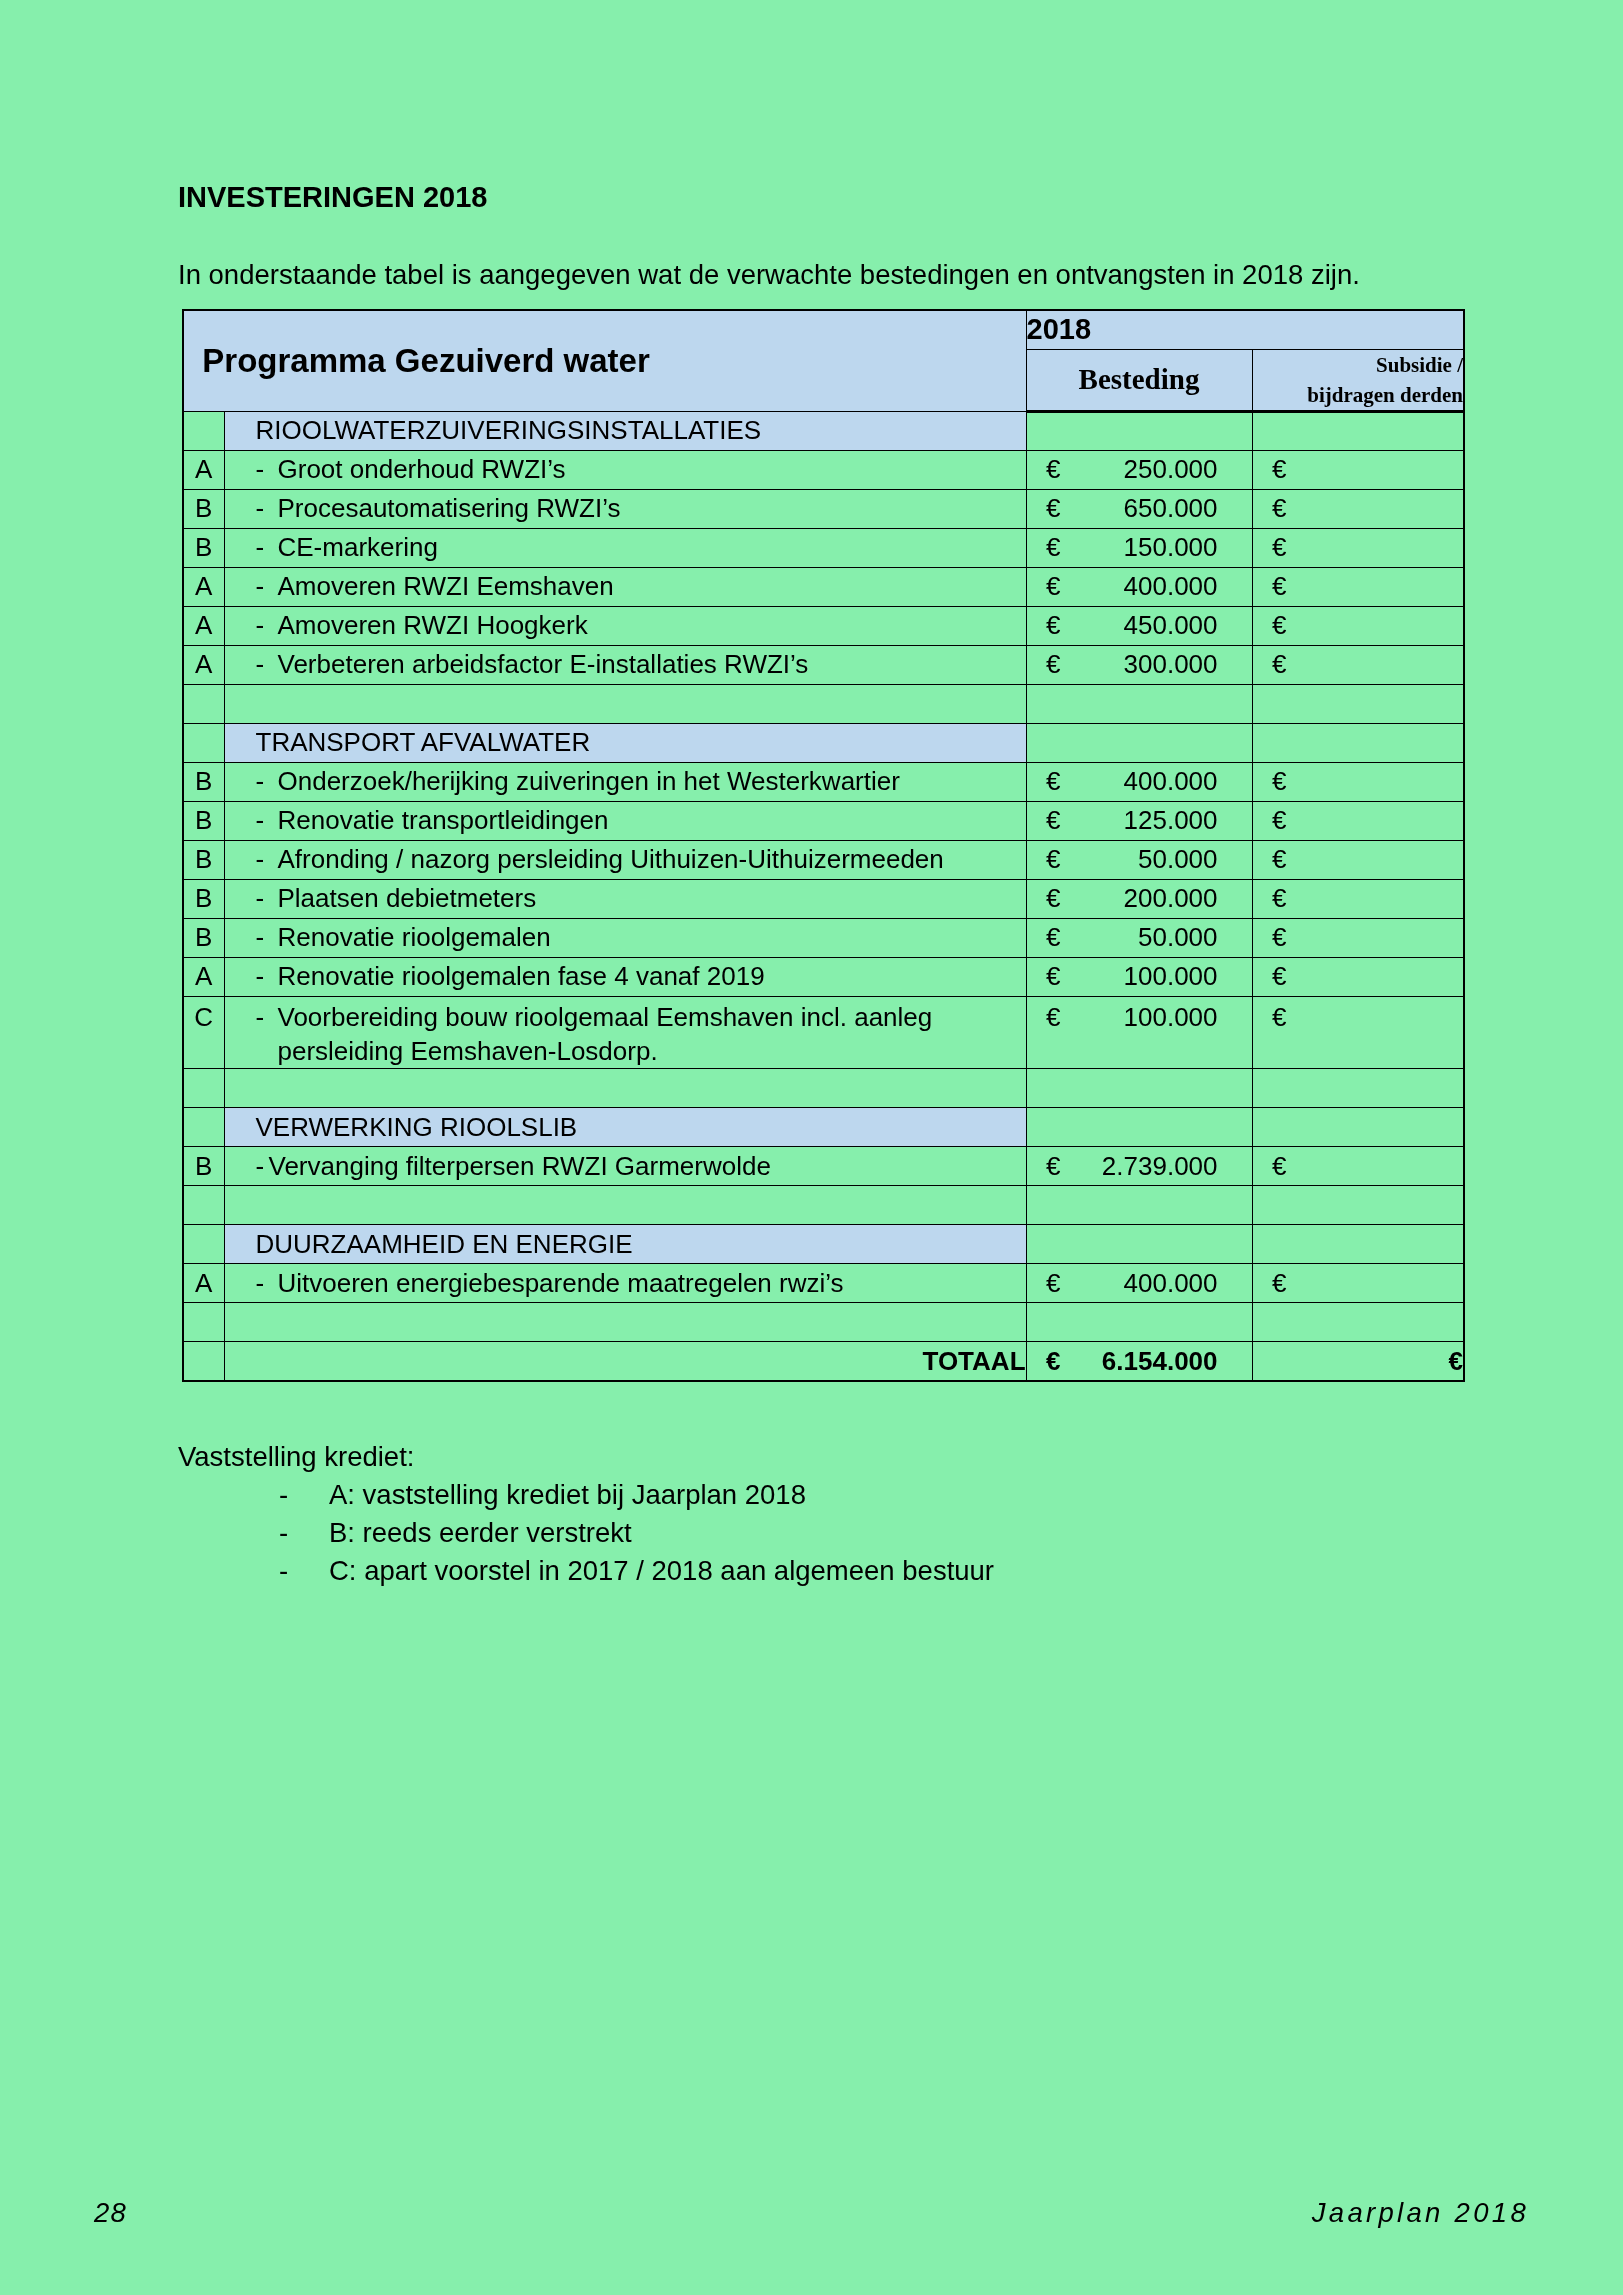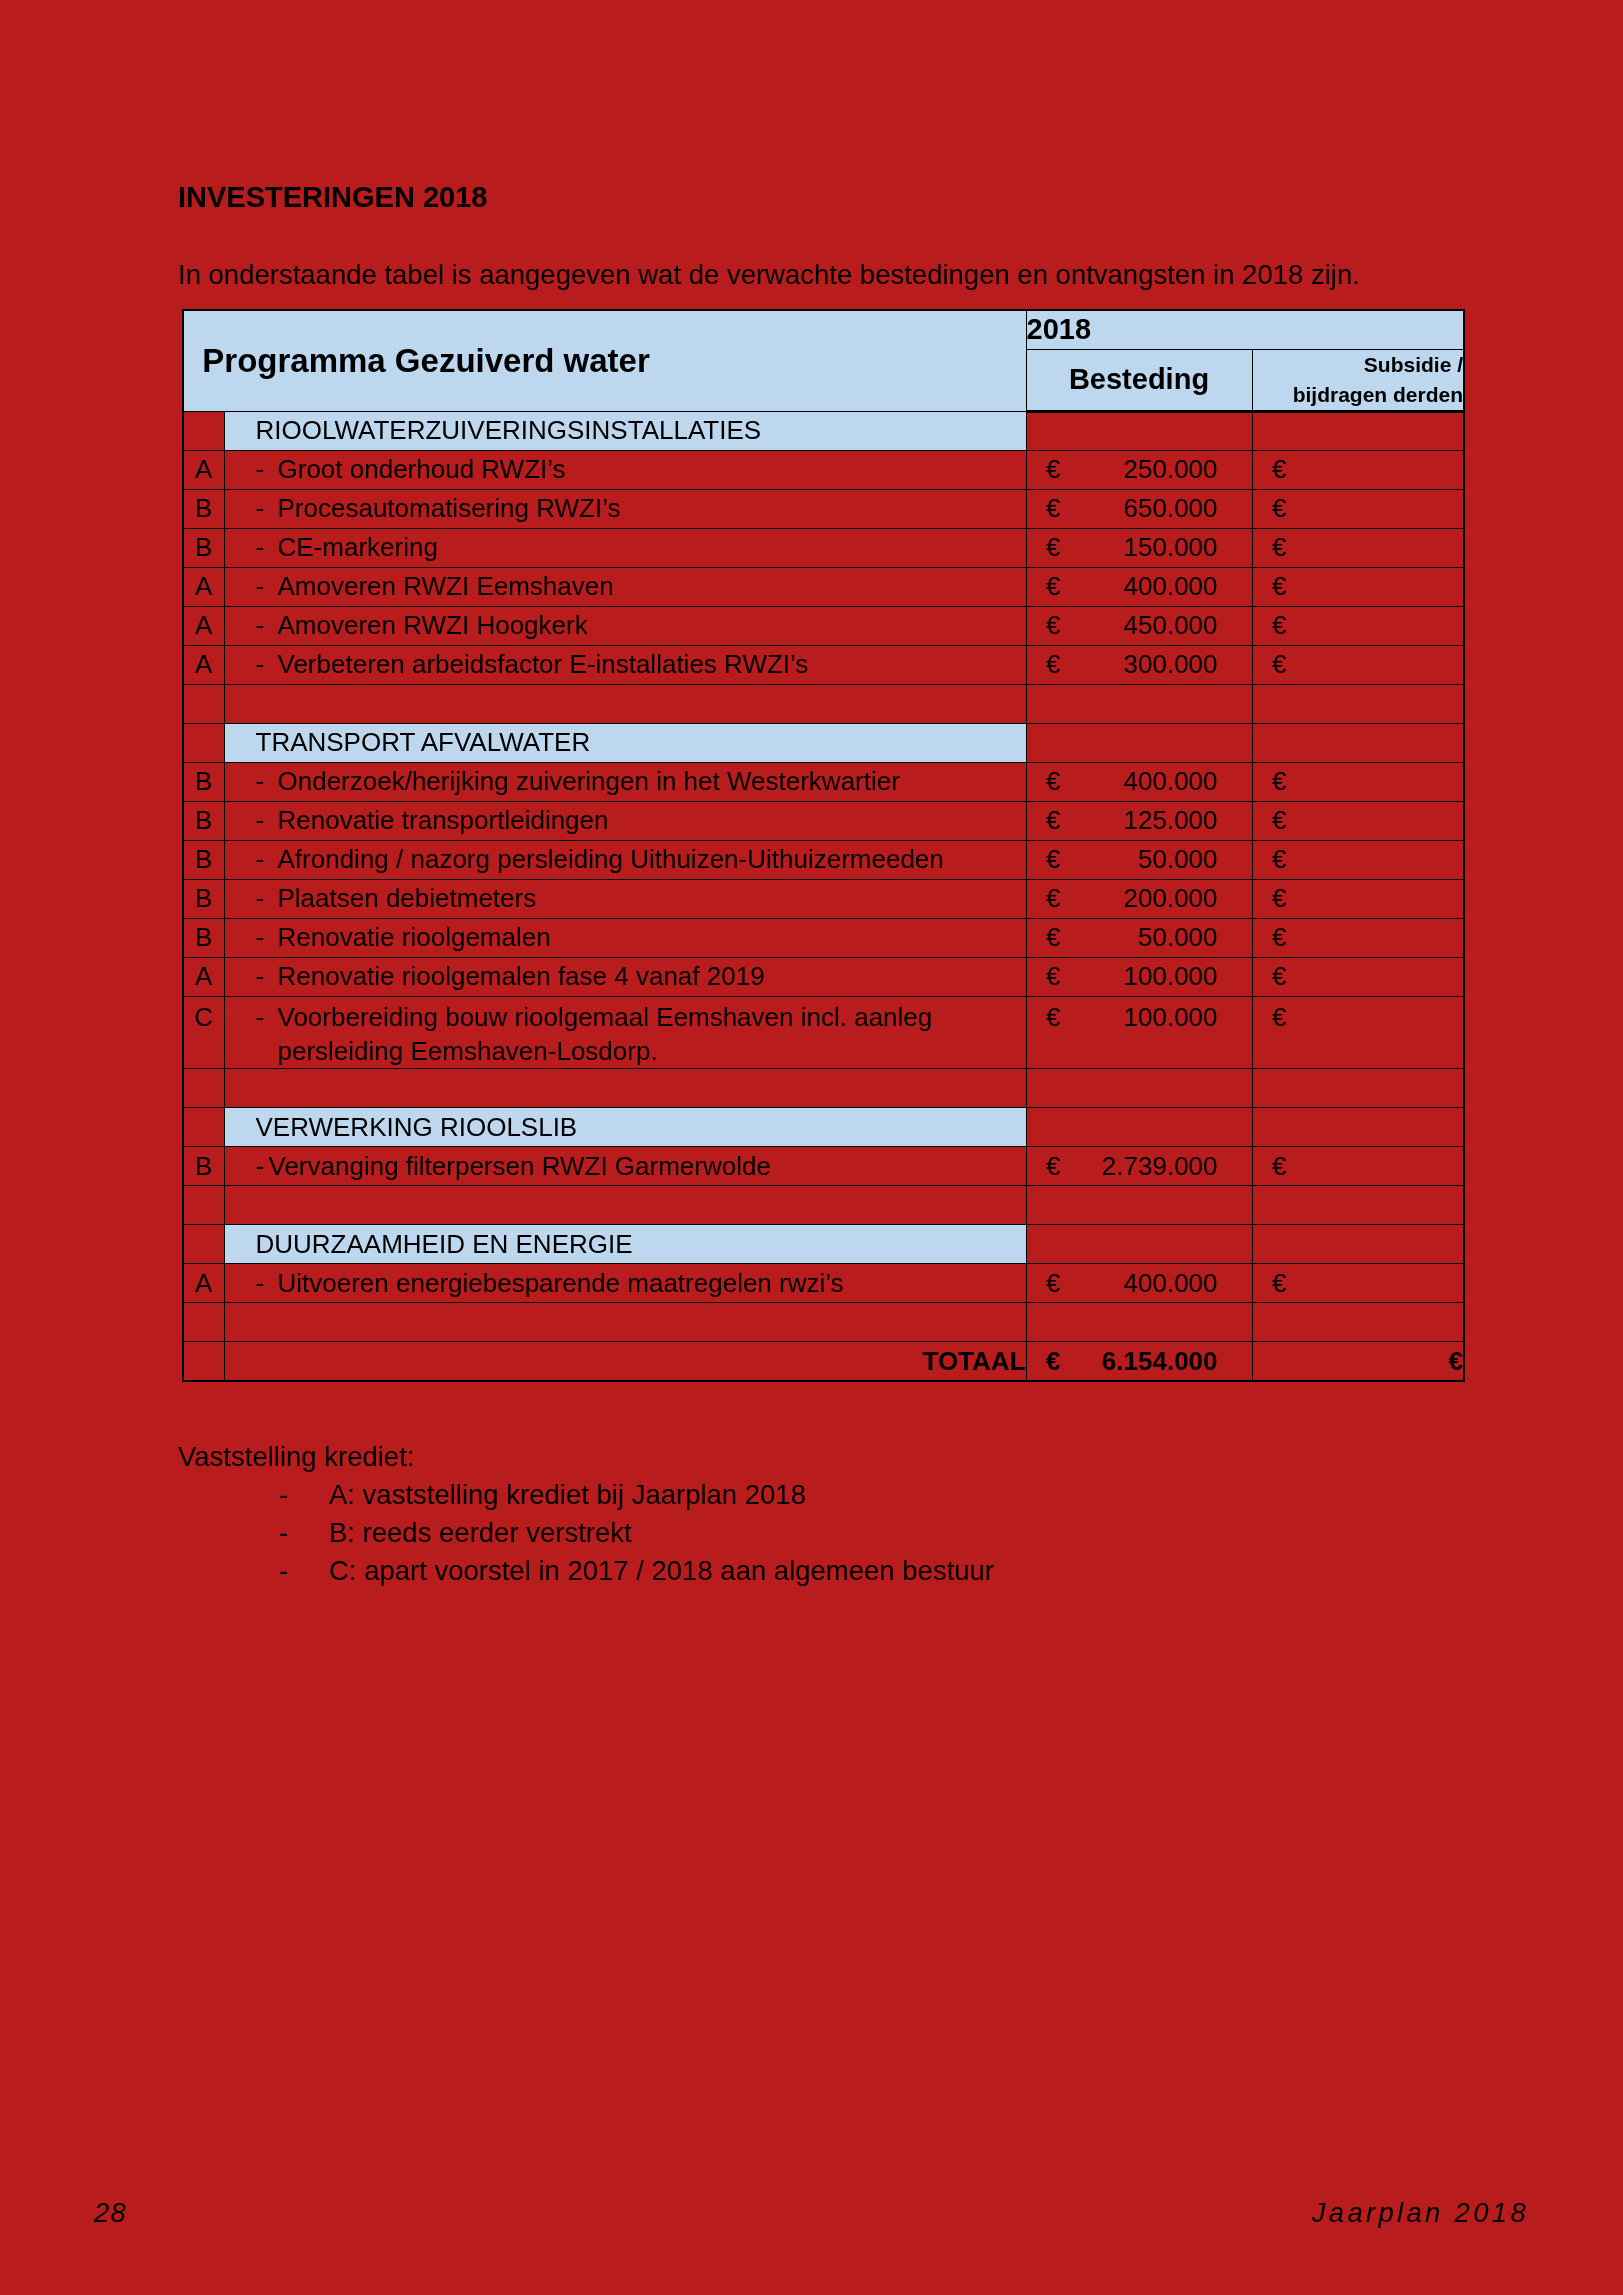--- a/index.html
+++ b/index.html
@@ -6,7 +6,7 @@
   * { margin:0; padding:0; box-sizing:border-box; }
   body { background:#888; }
   .page {
-    position:relative; width:1623px; height:2295px; background:#b91c1c;
+    position:relative; width:1623px; height:2295px; background:#86efac;
     font-family:"Liberation Sans", sans-serif; color:var(--ink);
     margin:0 auto; overflow:hidden;
   }

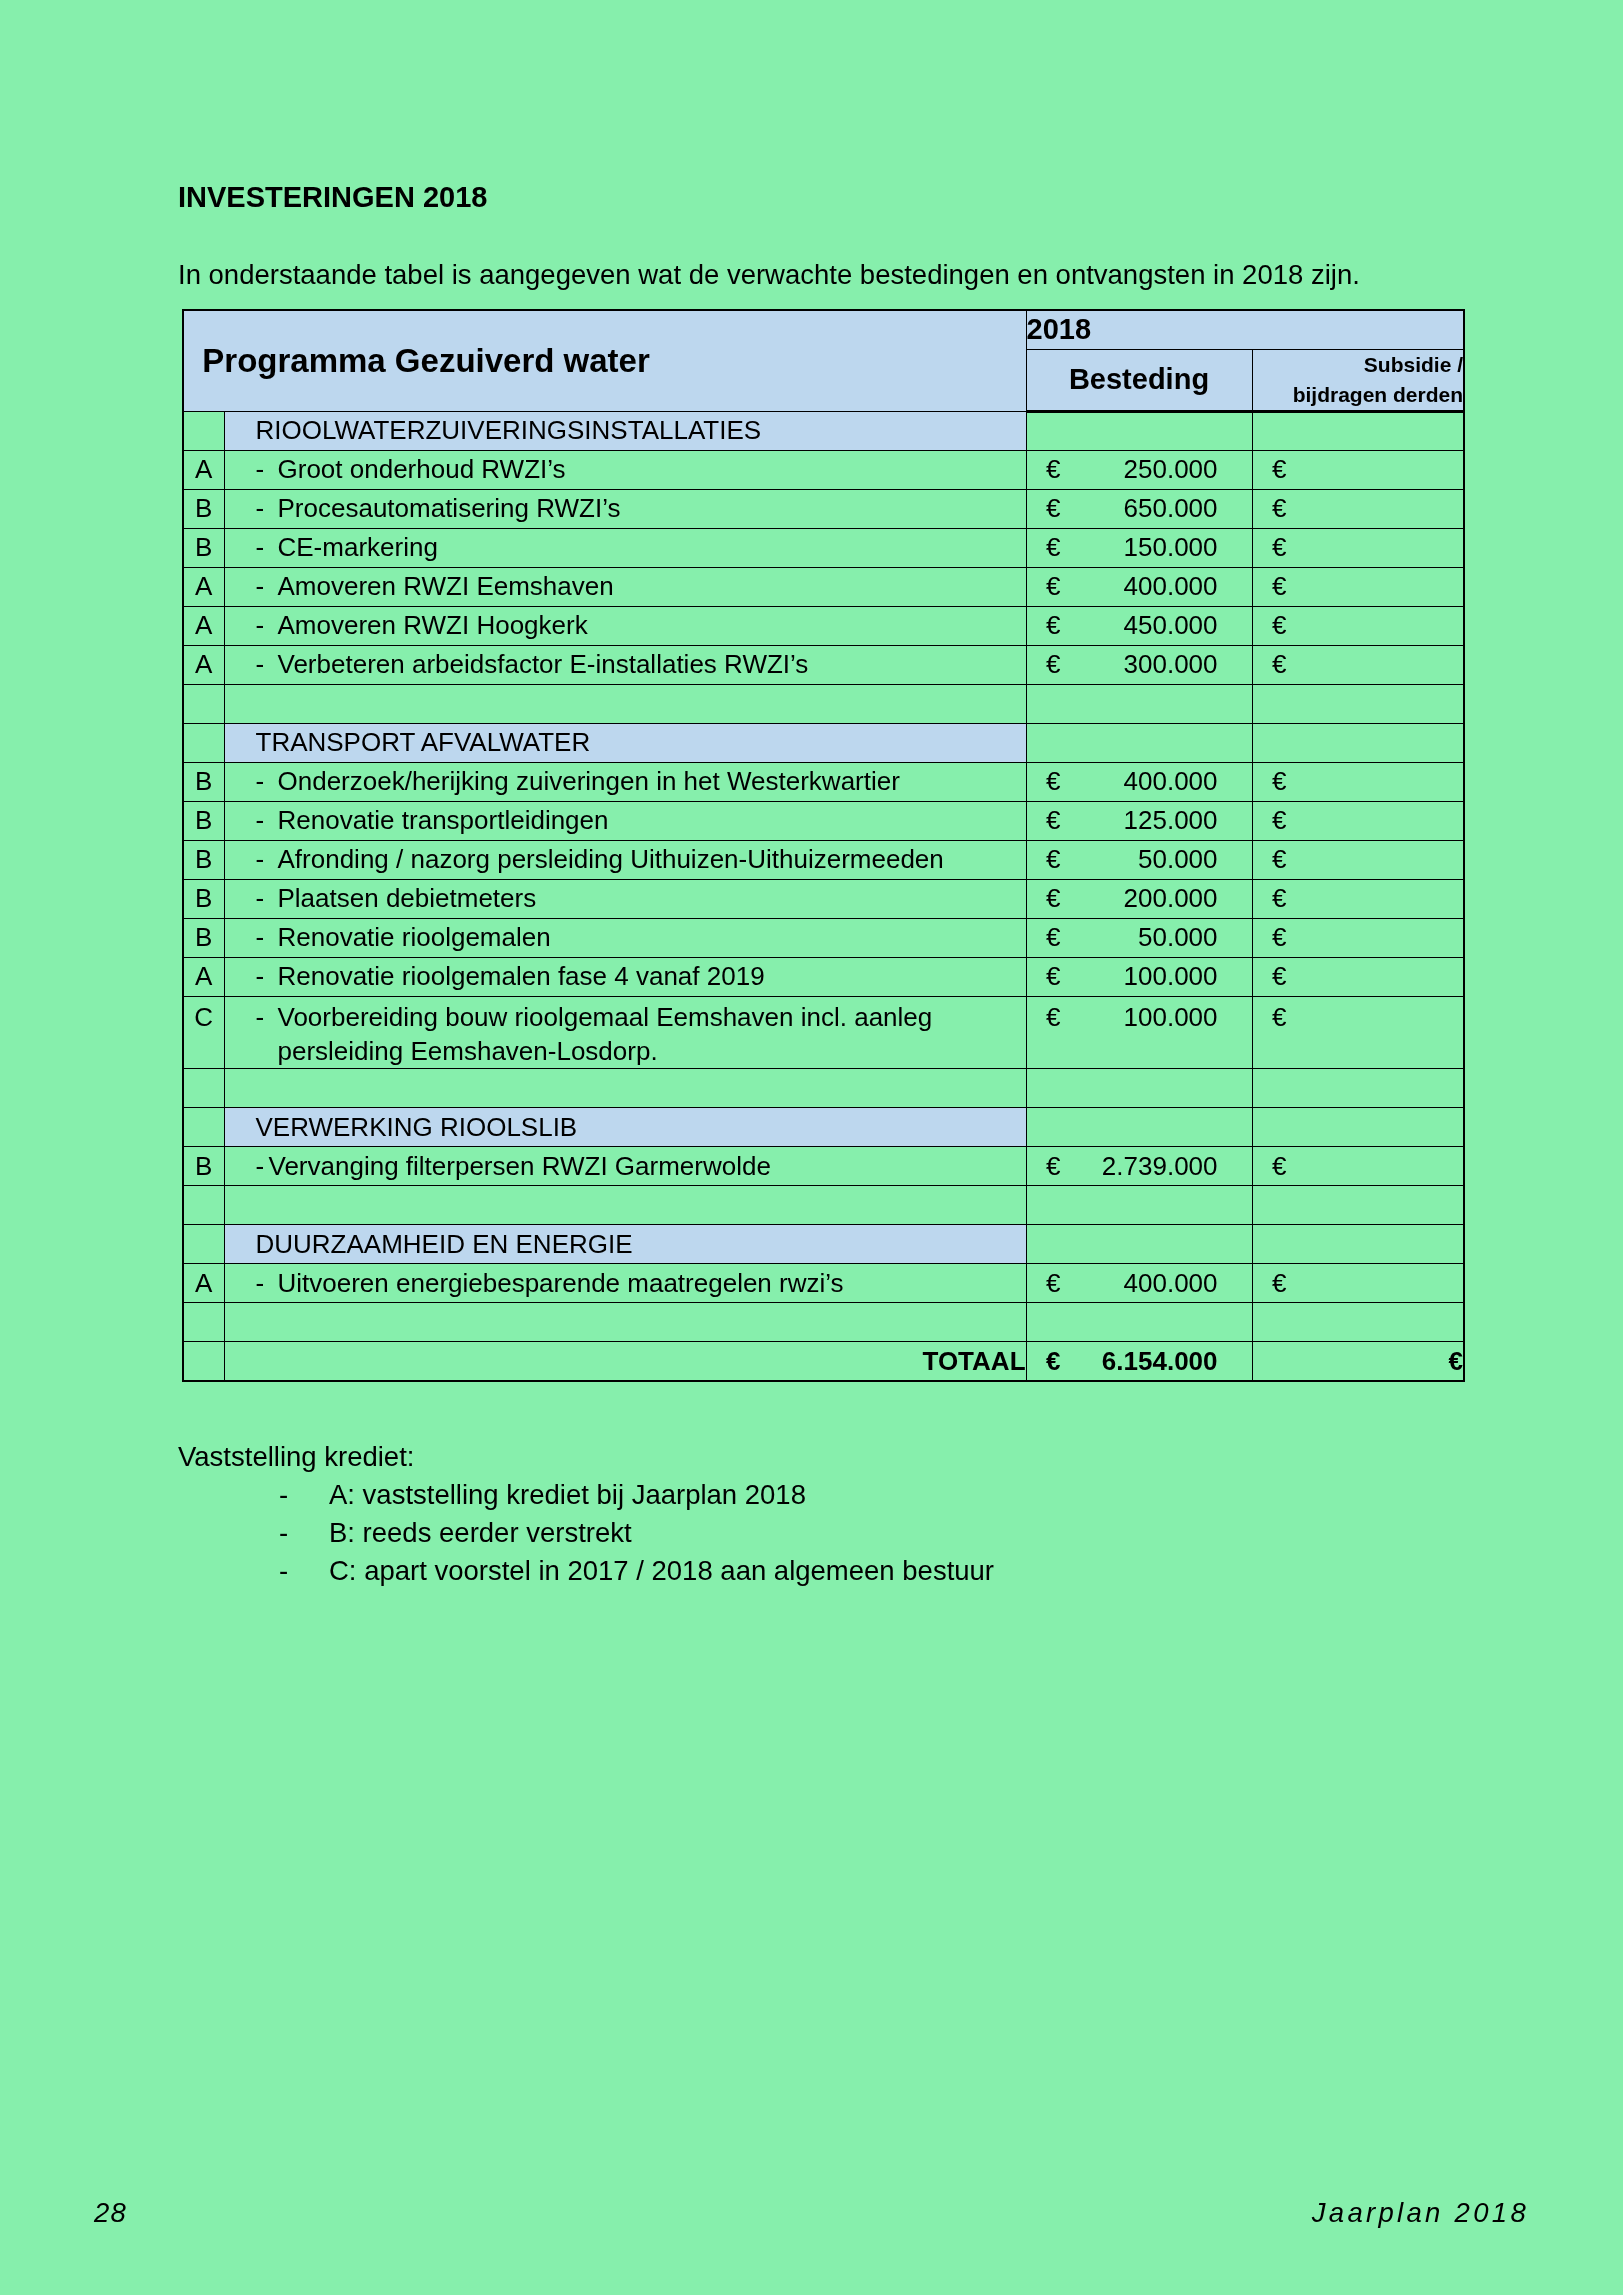--- a/index.html
+++ b/index.html
@@ -18,7 +18,7 @@
     font-size:26px; }
   table.inv th, table.inv td { border:1.3px solid var(--border); vertical-align:middle; overflow:hidden; }
   thead th { background:var(--blue); font-weight:bold; }
-  thead tr.hdr-bottom th { border-bottom:3.3px solid var(--border); }
+  thead tr.hdr-bottom th { border-bottom:3.3px solid var(--border);font-family:Liberation Serif, serif; }
   .hdr-program { text-align:left; padding-left:18.3px; font-size:33px; }
   .hdr-year { text-align:left; font-size:29px; height:39px; }
   .hdr-besteding { text-align:center; font-size:29px; height:62px; }

